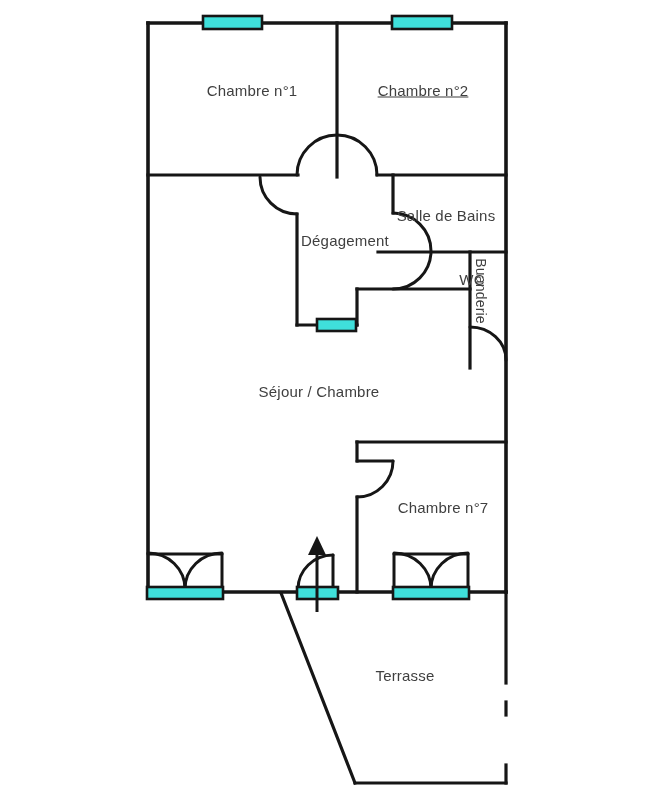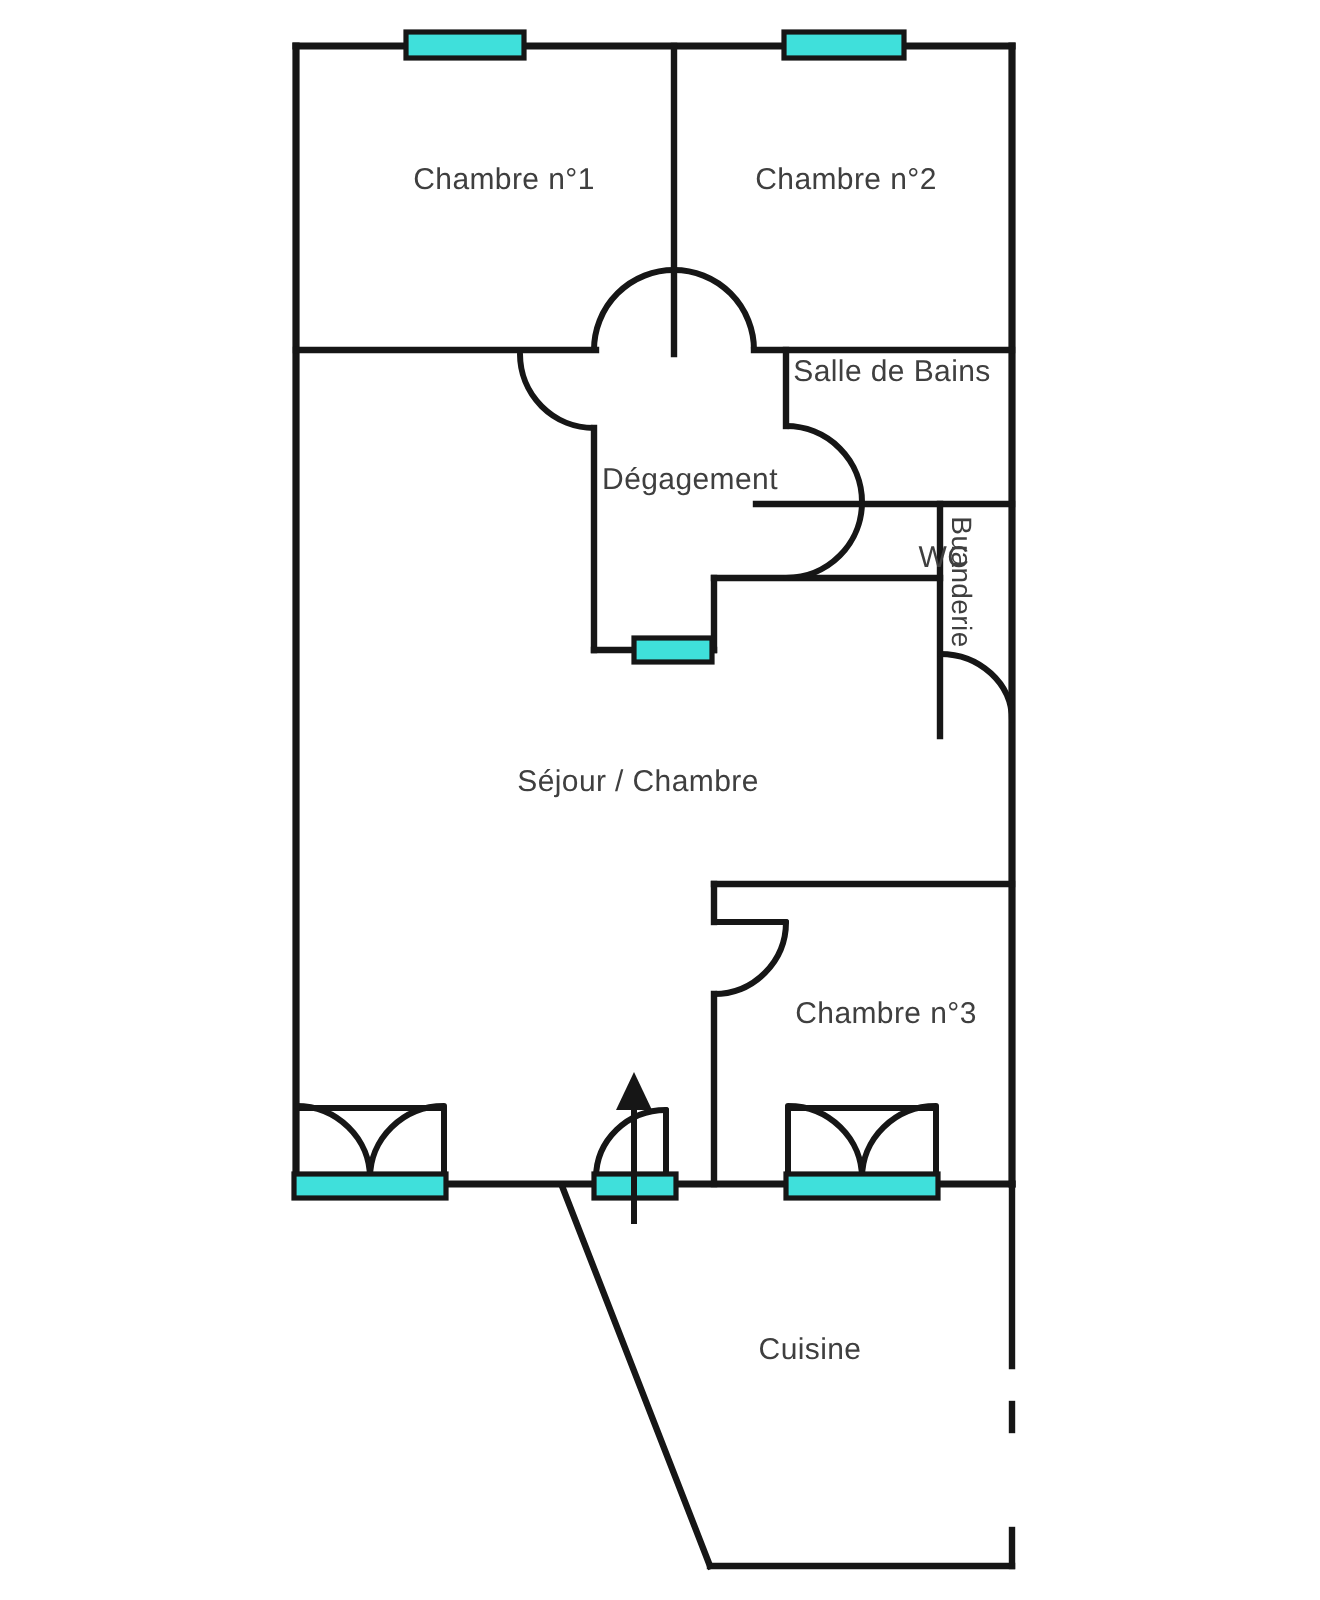--- a/index.html
+++ b/index.html
@@ -118,7 +118,7 @@
   </svg>
 
   <div class="room-label" style="left:252px;top:90px;">Chambre n°1</div>
-  <div class="room-label" style="left:423px;top:90px;">Chambre n°2</div>
+  <div class="room-label" style="left:423px;top:90px;text-decoration:underline;">Chambre n°2</div>
   <div class="room-label" style="left:446px;top:186px;">Salle de Bains</div>
   <div class="room-label" style="left:345px;top:240px;text-align:right;">Dégagement</div>
   <div class="room-label" style="left:472px;top:279px;">WC</div>

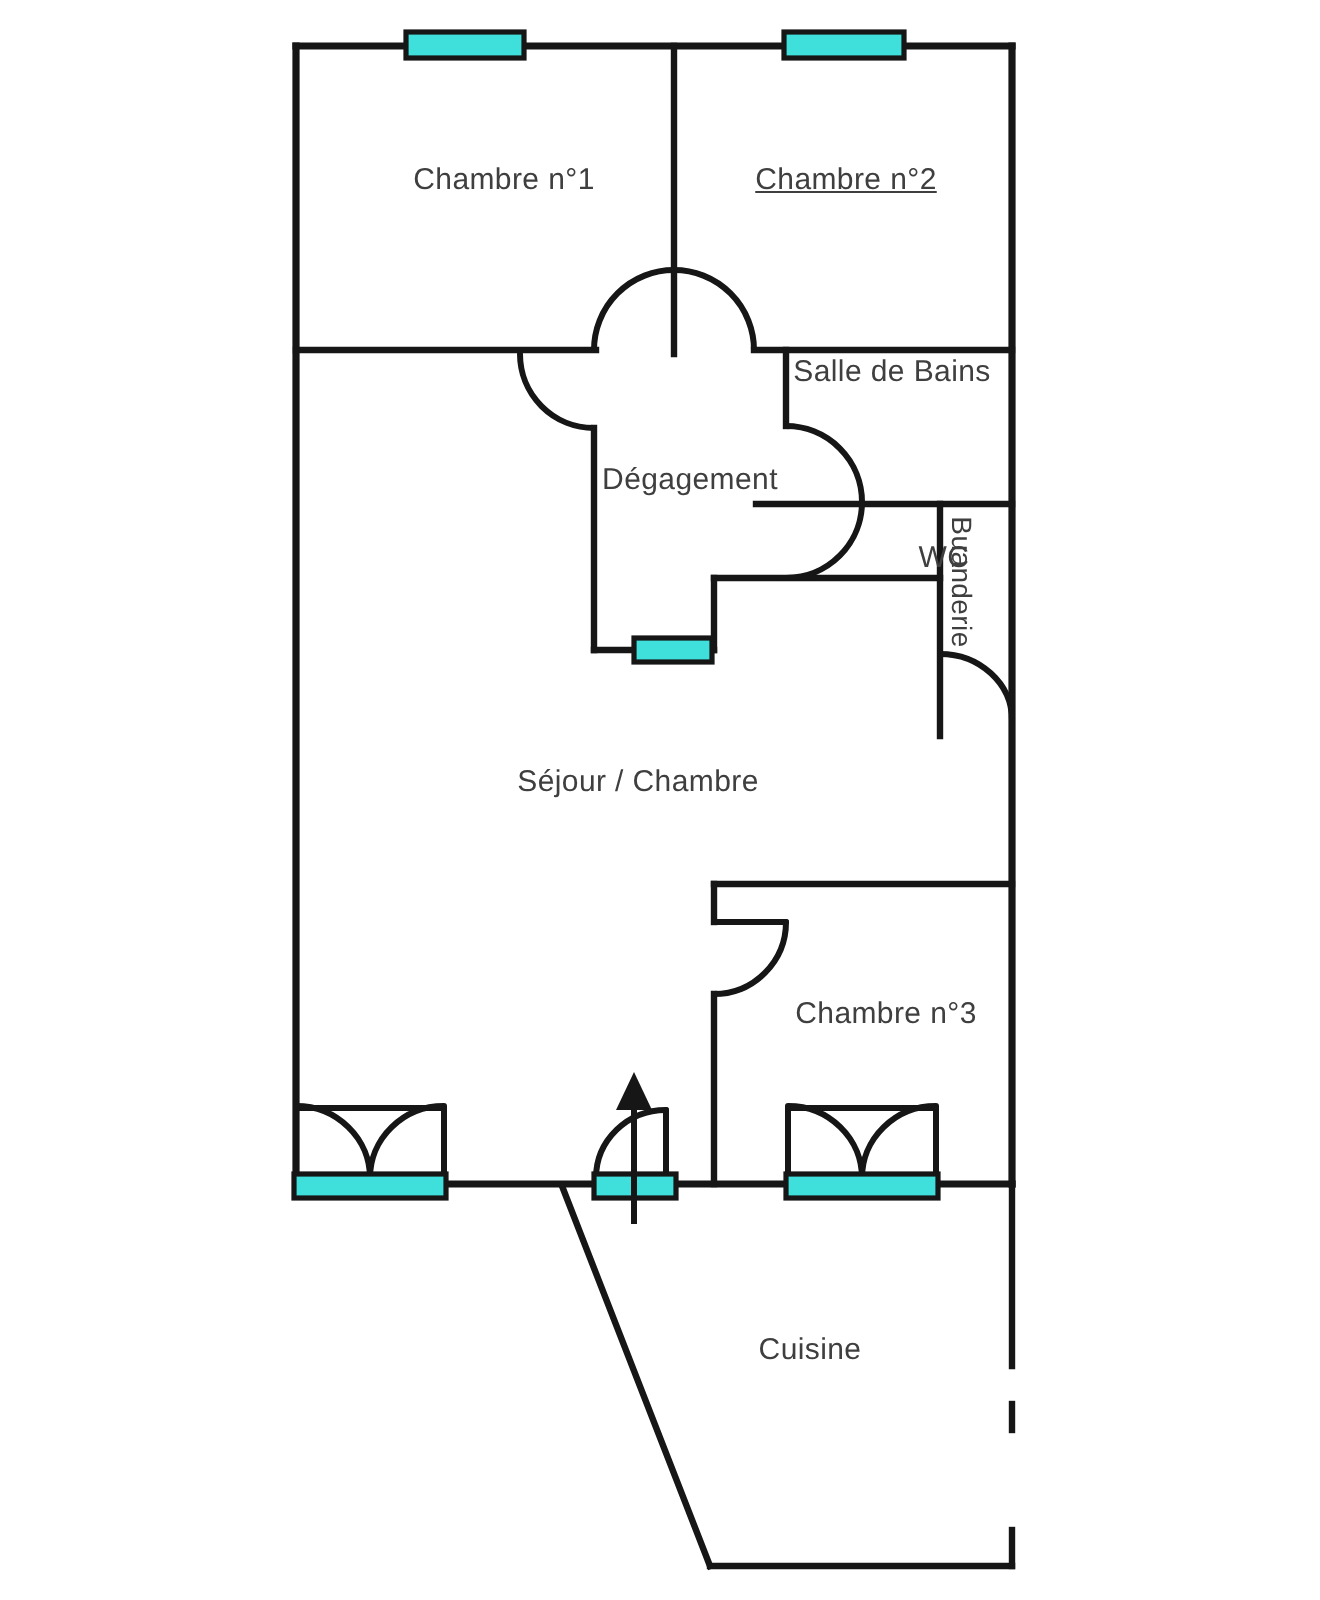--- a/index.html
+++ b/index.html
@@ -119,7 +119,7 @@
 
   <div class="room-label" style="left:252px;top:90px;">Chambre n°1</div>
   <div class="room-label" style="left:423px;top:90px;text-decoration:underline;">Chambre n°2</div>
-  <div class="room-label" style="left:446px;top:186px;">Salle de Bains</div>
+  <div class="room-label" style="left:446px;top:215px;">Salle de Bains</div>
   <div class="room-label" style="left:345px;top:240px;text-align:right;">Dégagement</div>
   <div class="room-label" style="left:472px;top:279px;">WC</div>
   <div class="room-label vertical" style="left:481px;top:291px;">Buanderie</div>

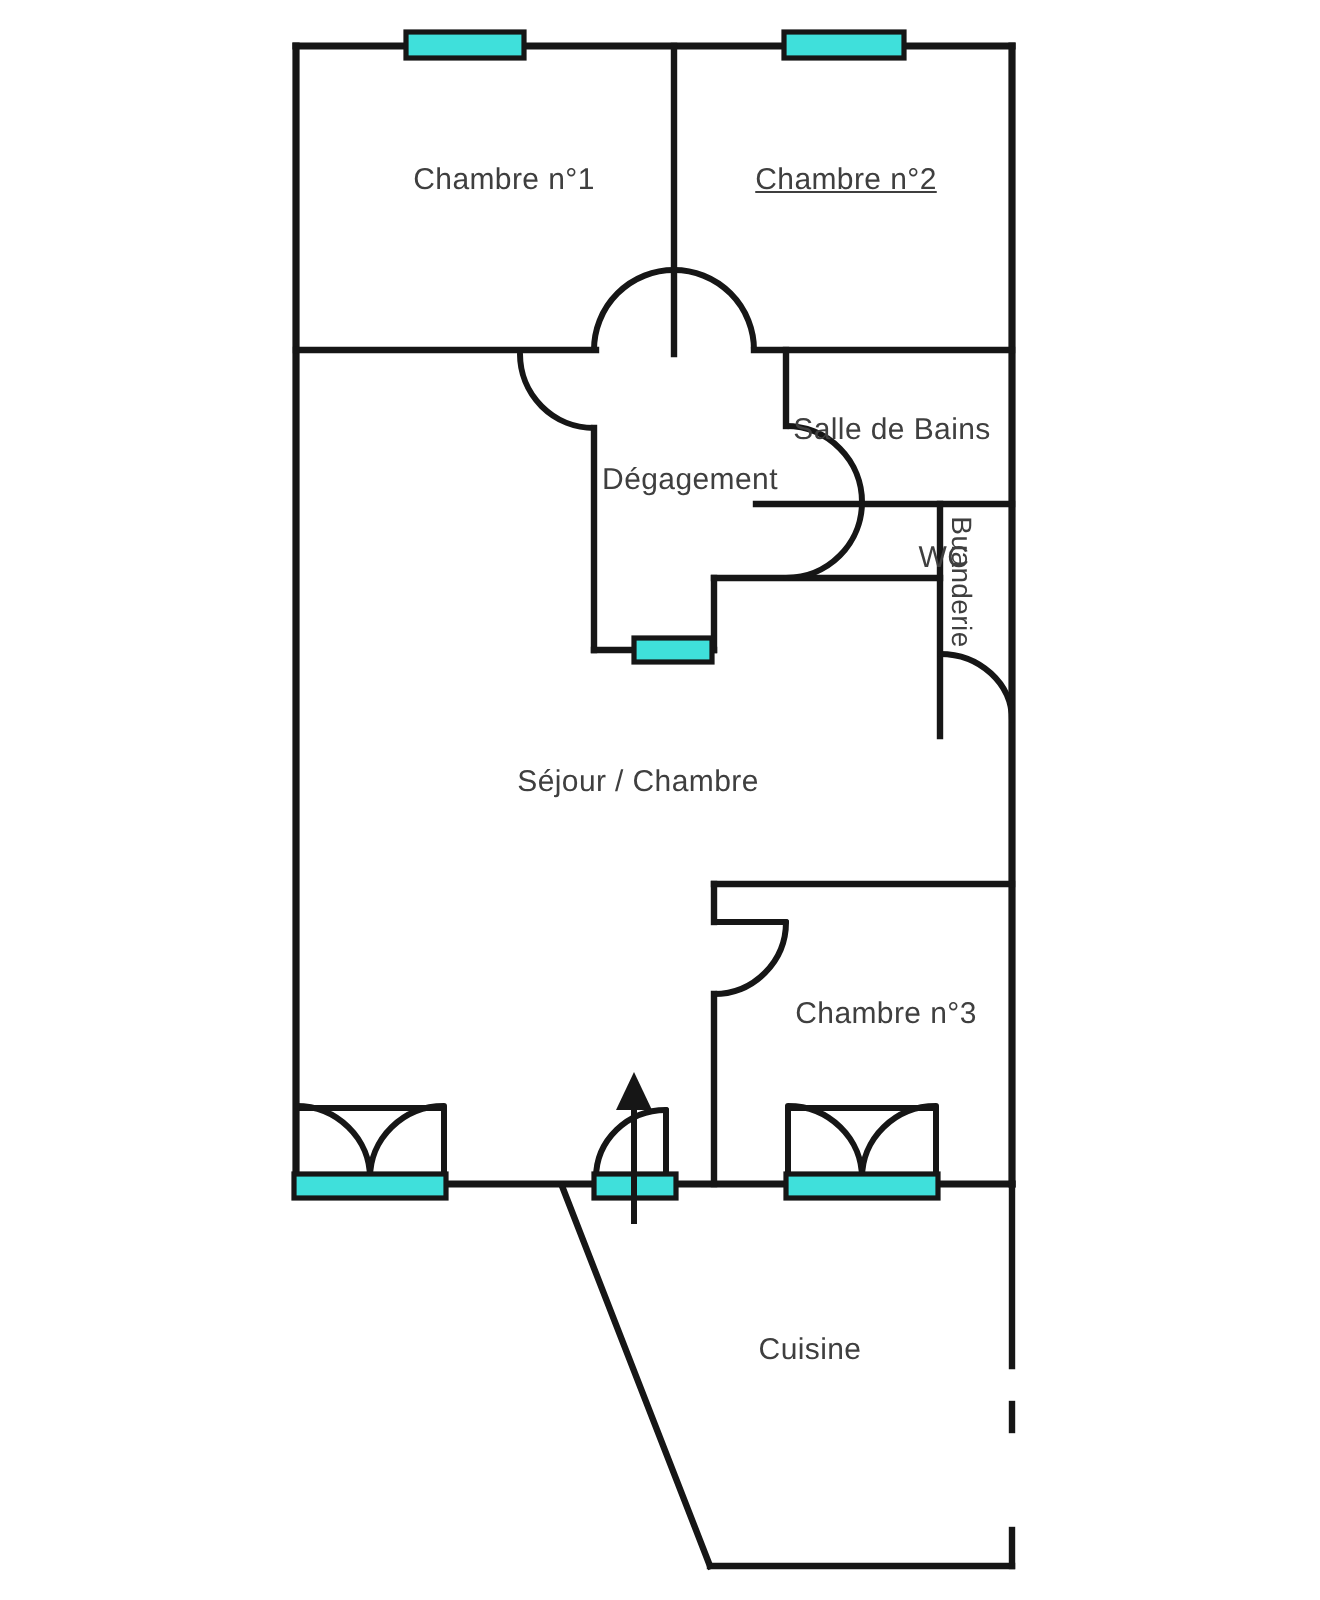--- a/index.html
+++ b/index.html
@@ -124,7 +124,7 @@
   <div class="room-label" style="left:472px;top:279px;">WC</div>
   <div class="room-label vertical" style="left:481px;top:291px;">Buanderie</div>
   <div class="room-label" style="left:319px;top:391px;">Séjour / Chambre</div>
-  <div class="room-label" style="left:443px;top:507px;">Chambre n°3</div>
+  <div class="room-label" style="left:443px;top:507px;">Chambre n°7</div>
   <div class="room-label" style="left:405px;top:675px;">Cuisine</div>
 </div>
 

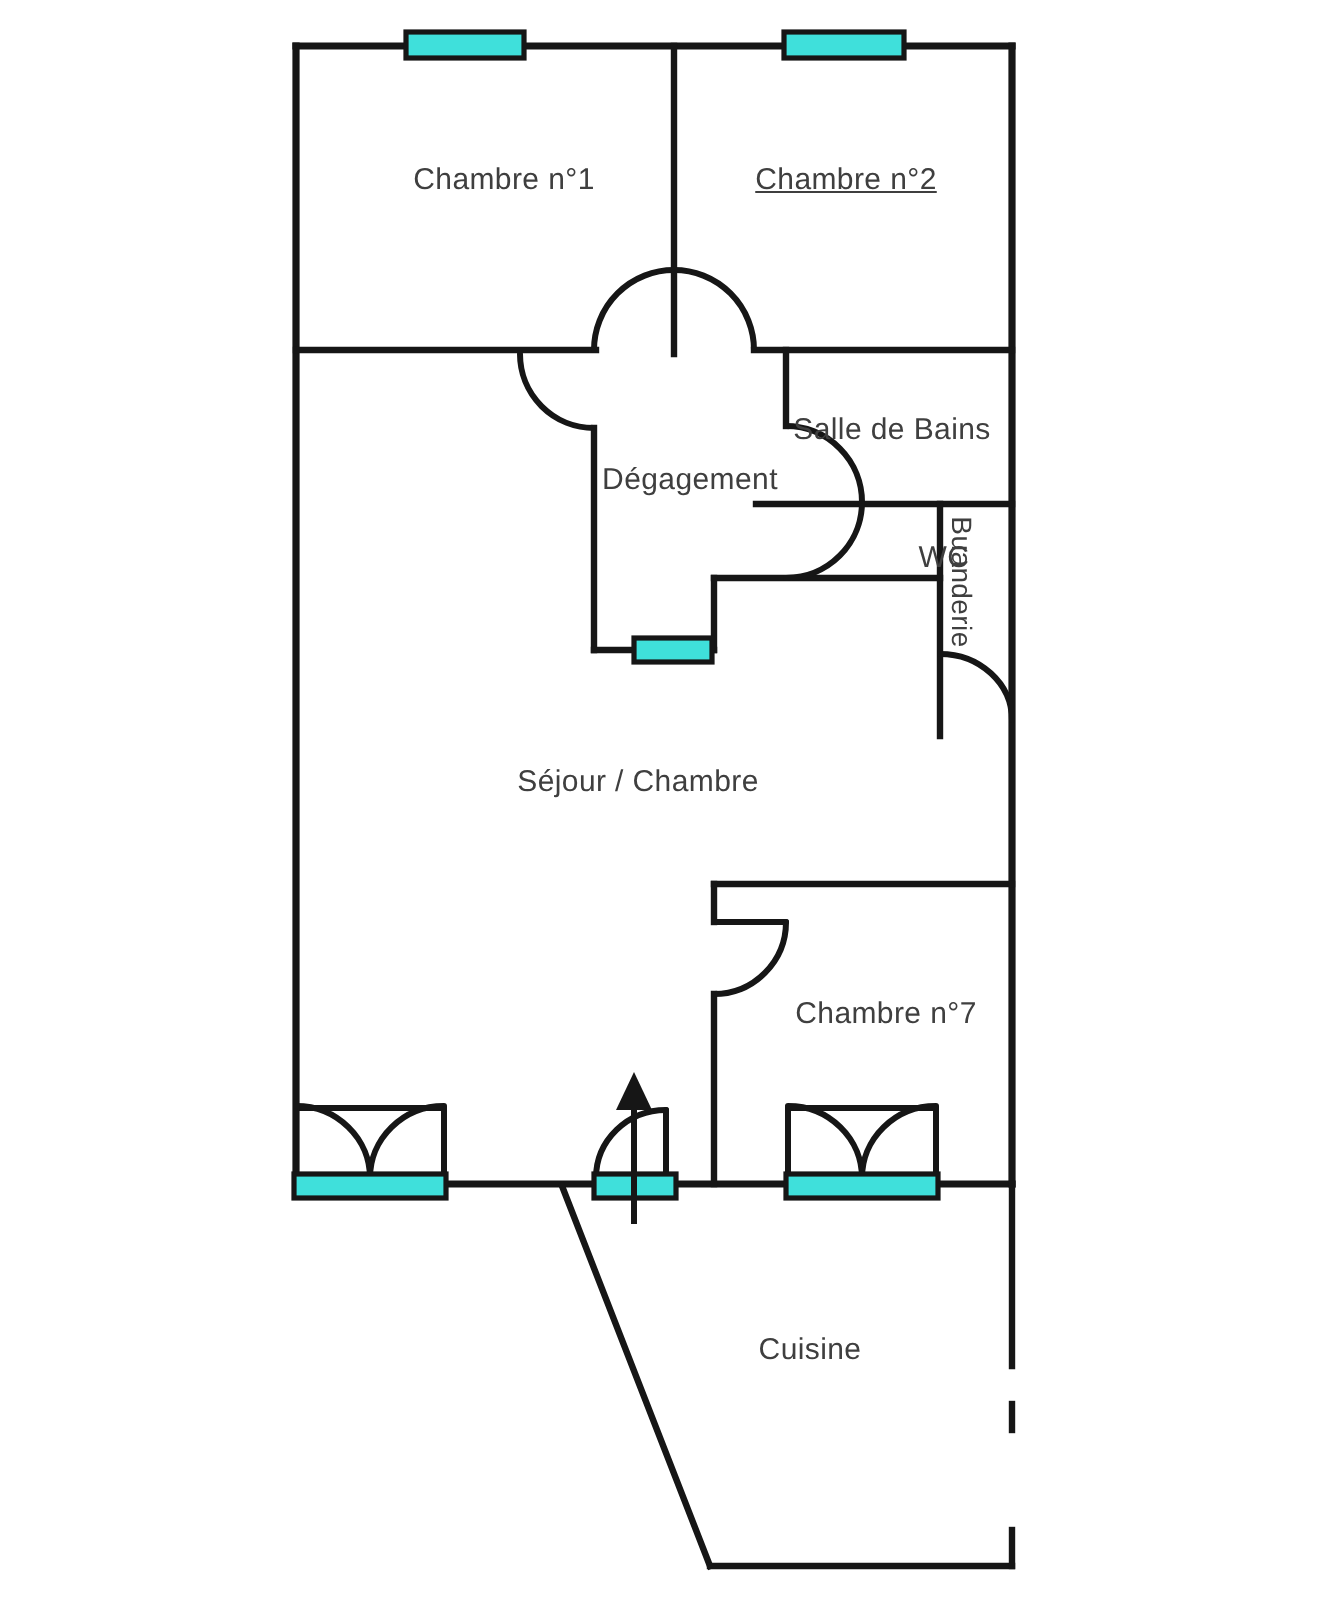--- a/index.html
+++ b/index.html
@@ -125,7 +125,7 @@
   <div class="room-label vertical" style="left:481px;top:291px;">Buanderie</div>
   <div class="room-label" style="left:319px;top:391px;">Séjour / Chambre</div>
   <div class="room-label" style="left:443px;top:507px;">Chambre n°7</div>
-  <div class="room-label" style="left:405px;top:675px;">Cuisine</div>
+  <div class="room-label" style="left:405px;top:675px;">Terrasse</div>
 </div>
 
 </body></html>

